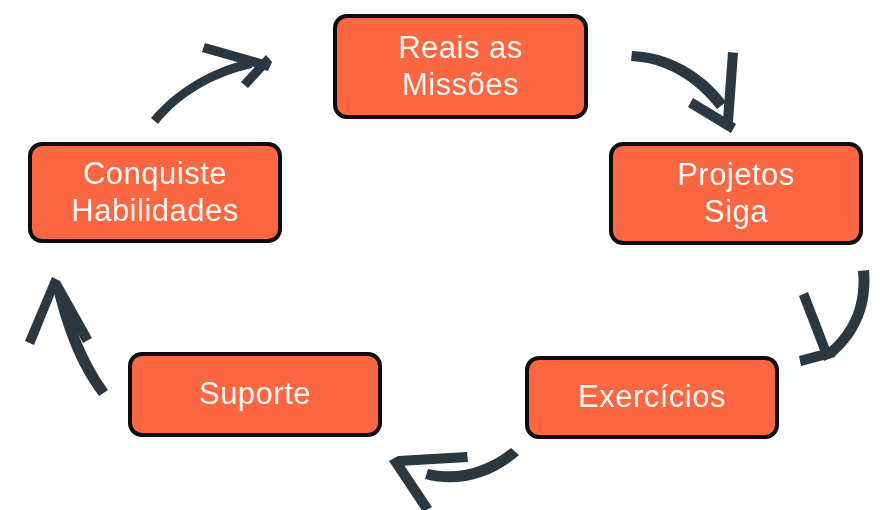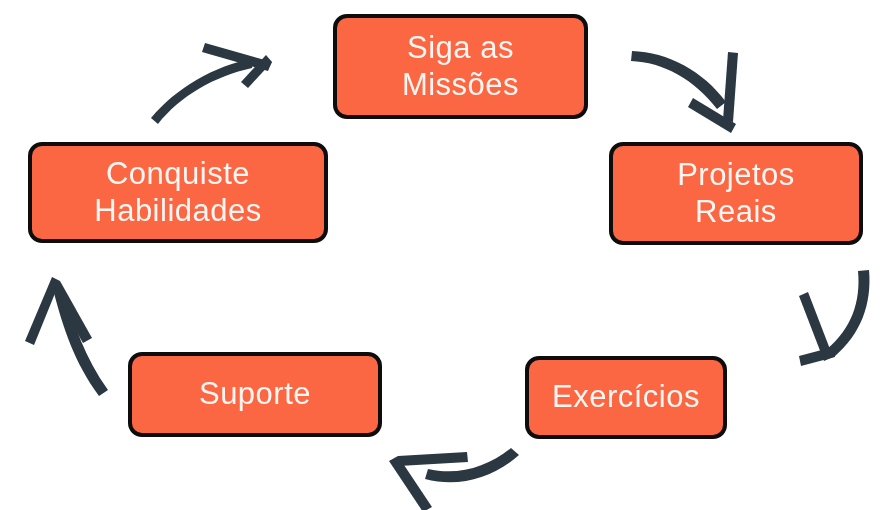--- a/index.html
+++ b/index.html
@@ -98,7 +98,7 @@
   </svg>
 
   <div class="node" id="node-missoes">
-    <span class="node-label">Siga as
+    <span class="node-label">Reais as
 Missões</span>
   </div>
 

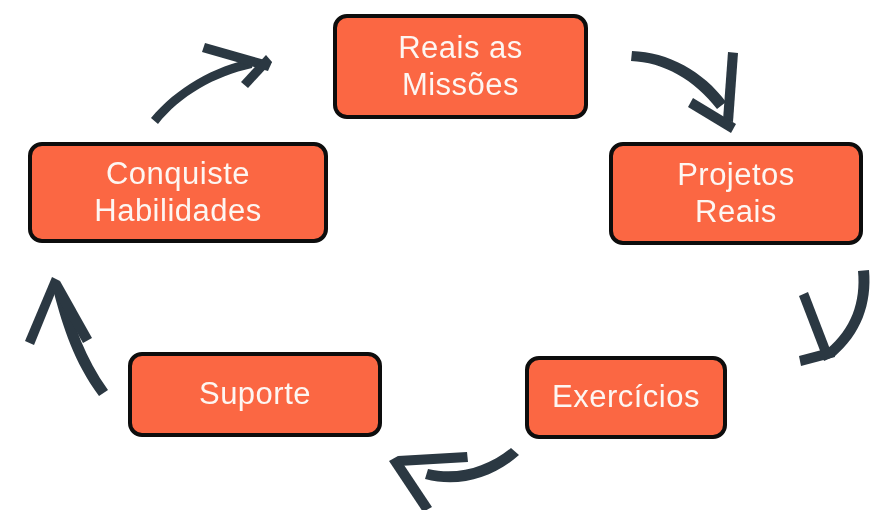--- a/index.html
+++ b/index.html
@@ -45,7 +45,7 @@
   #node-projetos  { left: 609px; top: 142px; width: 254px; height: 103px; font-size: 31px; }
   #node-exercicios{ left: 525px; top: 356px; width: 202px; height: 83px;  font-size: 31px; }
   #node-suporte   { left: 128px; top: 352px; width: 254px; height: 85px;  font-size: 31px; }
-  #node-conquiste { left: 28px;  top: 142px; width: 300px; height: 101px; font-size: 31px; }
+  #node-conquiste { left: 28px;  top: 142px; width: 254px; height: 101px; font-size: 31px; }
 
   .arrow-layer {
     position: absolute;

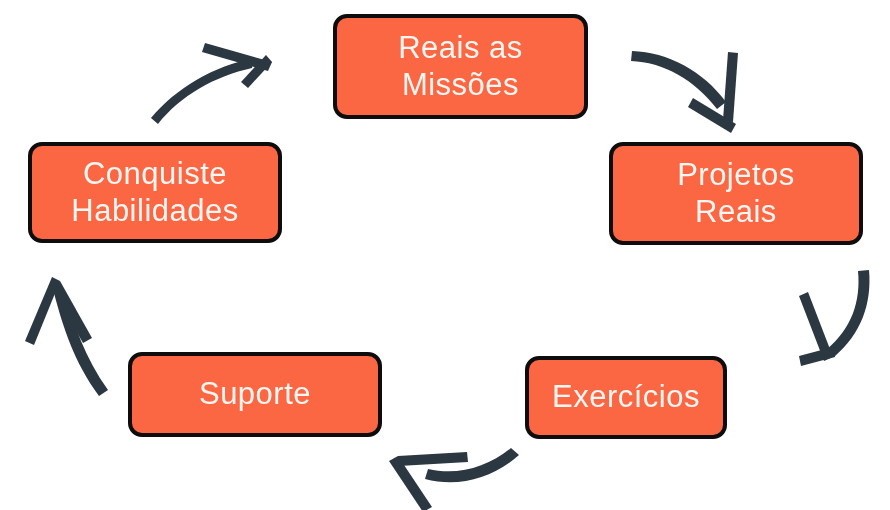--- a/index.html
+++ b/index.html
@@ -104,7 +104,7 @@
 
   <div class="node" id="node-projetos">
     <span class="node-label">Projetos
-Reais</span>
+Siga</span>
   </div>
 
   <div class="node" id="node-exercicios">

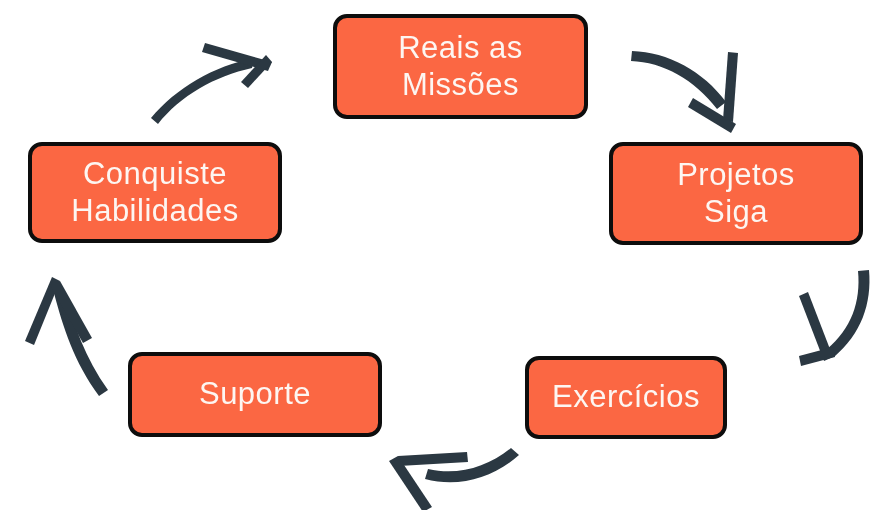--- a/index.html
+++ b/index.html
@@ -43,7 +43,7 @@
   
   #node-missoes   { left: 333px; top: 14px;  width: 255px; height: 105px; font-size: 31px; }
   #node-projetos  { left: 609px; top: 142px; width: 254px; height: 103px; font-size: 31px; }
-  #node-exercicios{ left: 525px; top: 356px; width: 202px; height: 83px;  font-size: 31px; }
+  #node-exercicios{ left: 525px; top: 356px; width: 254px; height: 83px;  font-size: 31px; }
   #node-suporte   { left: 128px; top: 352px; width: 254px; height: 85px;  font-size: 31px; }
   #node-conquiste { left: 28px;  top: 142px; width: 254px; height: 101px; font-size: 31px; }
 

